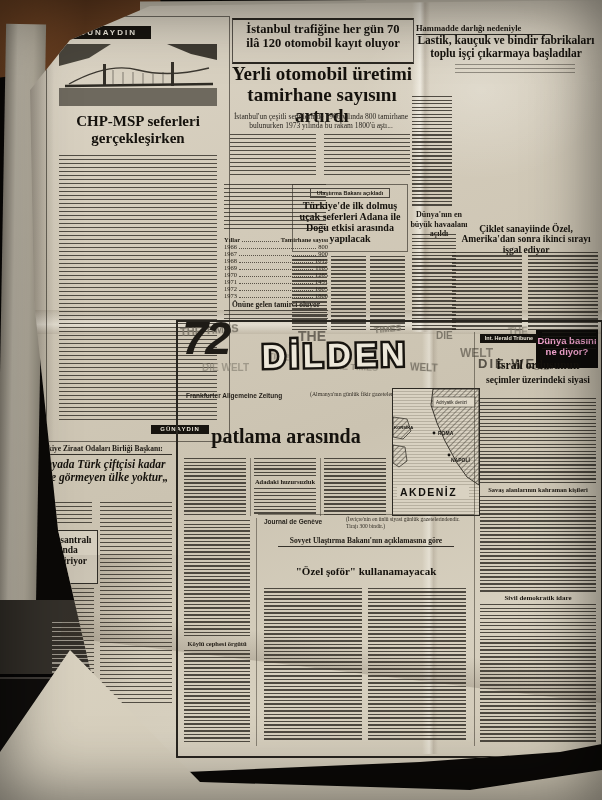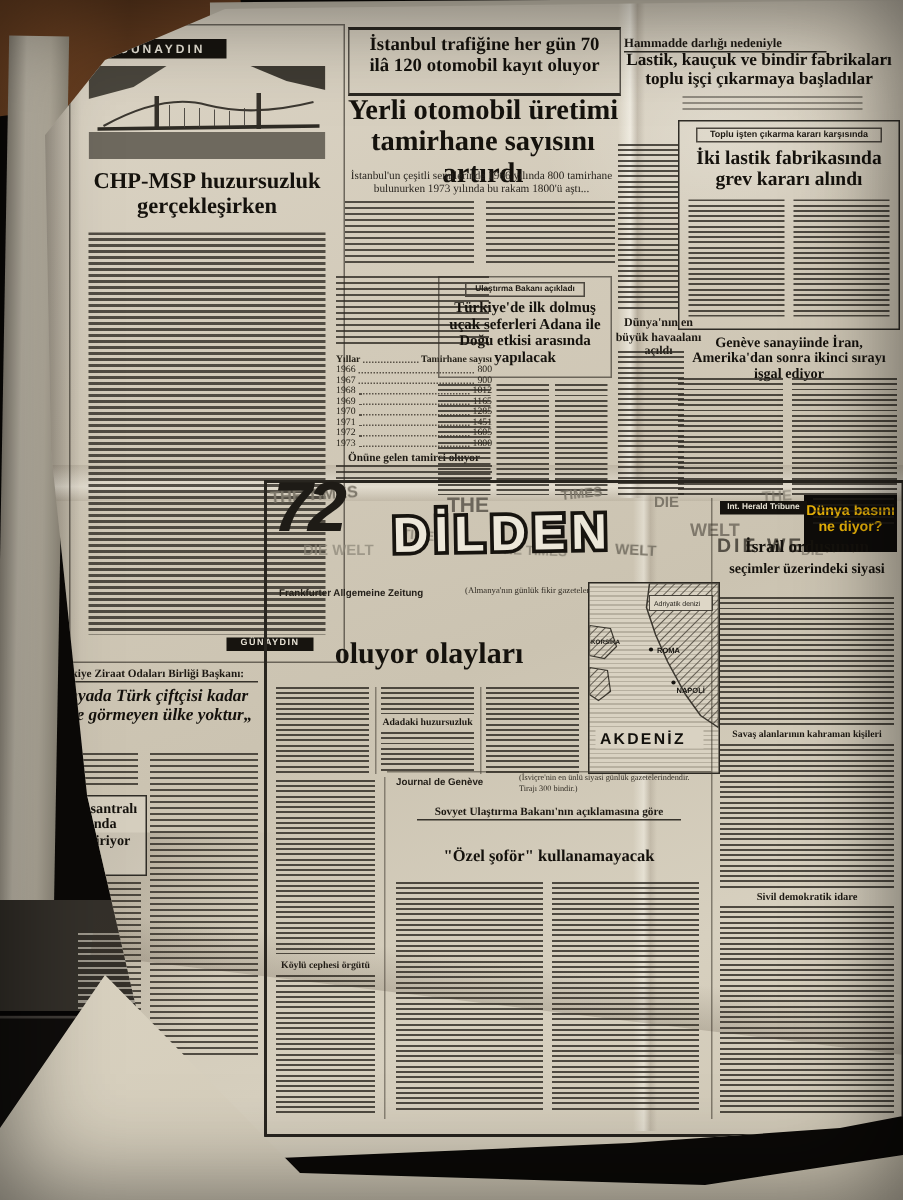--- a/index.html
+++ b/index.html
@@ -164,12 +164,6 @@
     <div class="abs hl" style="left:410px;top:34px;width:192px;font-size:11.5px;">Lastik, kauçuk ve bindir fabrikaları toplu işçi çıkarmaya başladılar</div>
     <div class="abs ft lt" style="left:455px;top:64px;width:120px;height:12px;"></div>
 
-    <div class="abs" style="left:452px;top:80px;width:146px;height:138px;border:1.5px solid #2f2c26;">
-      <div class="kick sans" style="margin:4px auto 2px auto;width:122px;border:1px solid #4c473f;font-size:6px;padding:1px 0;">Toplu işten çıkarma kararı karşısında</div>
-      <div class="hl" style="font-size:13px;padding:1px 6px;">İki lastik fabrikasında grev kararı alındı</div>
-      <div class="abs ft den" style="left:6px;top:52px;width:64px;height:78px;"></div>
-      <div class="abs ft den" style="left:76px;top:52px;width:64px;height:78px;"></div>
-    </div>
 
     <div class="abs hl" style="left:452px;top:224px;width:148px;font-size:9.5px;">Genève sanayiinde İran, Amerika'dan sonra ikinci sırayı işgal ediyor</div>
     <div class="abs ft den" style="left:452px;top:252px;width:70px;height:80px;"></div>

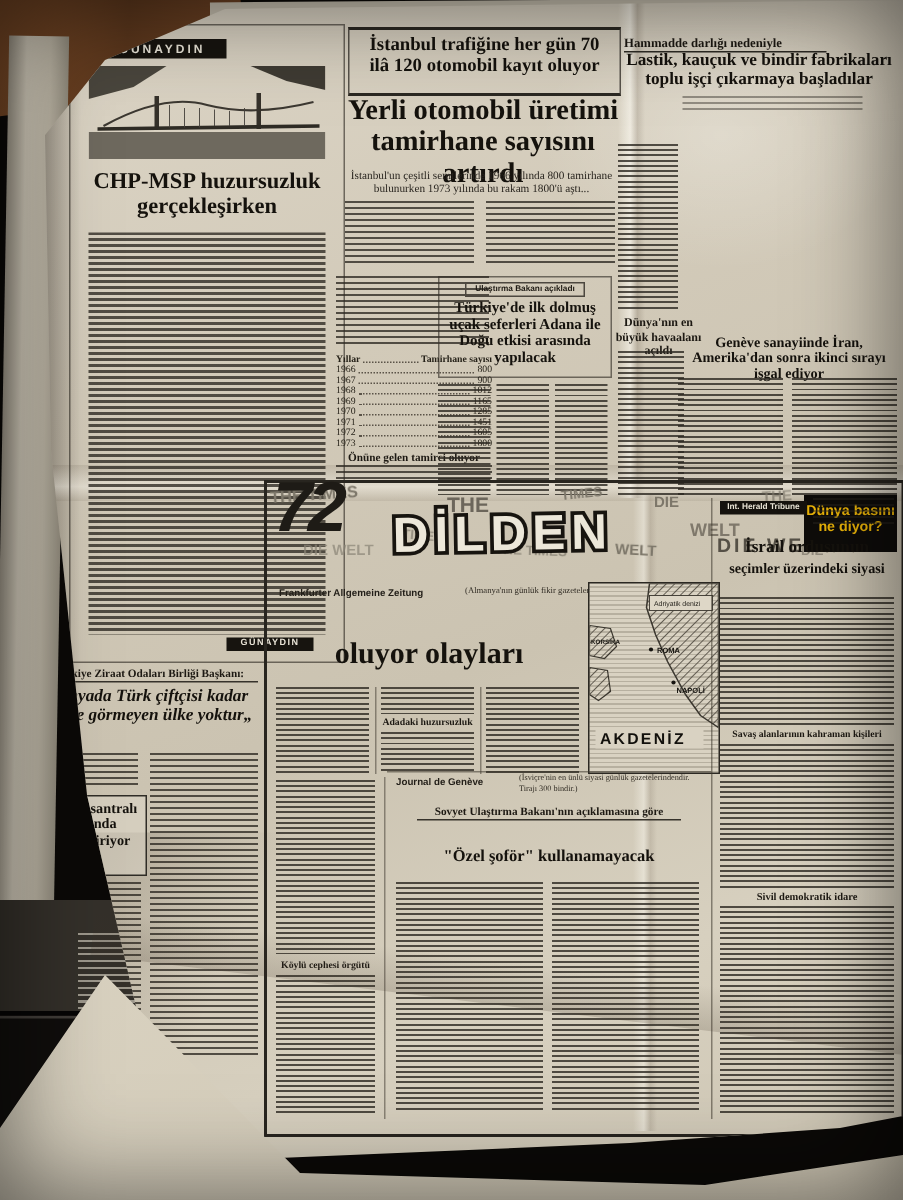--- a/index.html
+++ b/index.html
@@ -81,7 +81,7 @@
           </g>
         </svg>
       </div>
-      <div class="abs hl" style="left:8px;top:96px;width:166px;font-size:15px;">CHP-MSP huzursuzluk gerçekleşirken</div>
+      <div class="abs hl" style="left:8px;top:96px;width:166px;font-size:15px;">CHP-MSP seferleri gerçekleşirken</div>
       <div class="abs ft" style="left:12px;top:138px;width:158px;height:268px;"></div>
       <div class="abs sans" style="left:104px;top:408px;width:58px;height:9px;background:#17140f;color:#e8e3d6;font-size:6px;font-weight:bold;letter-spacing:1px;text-align:center;line-height:9px;">GÜNAYDIN</div>
     </div>

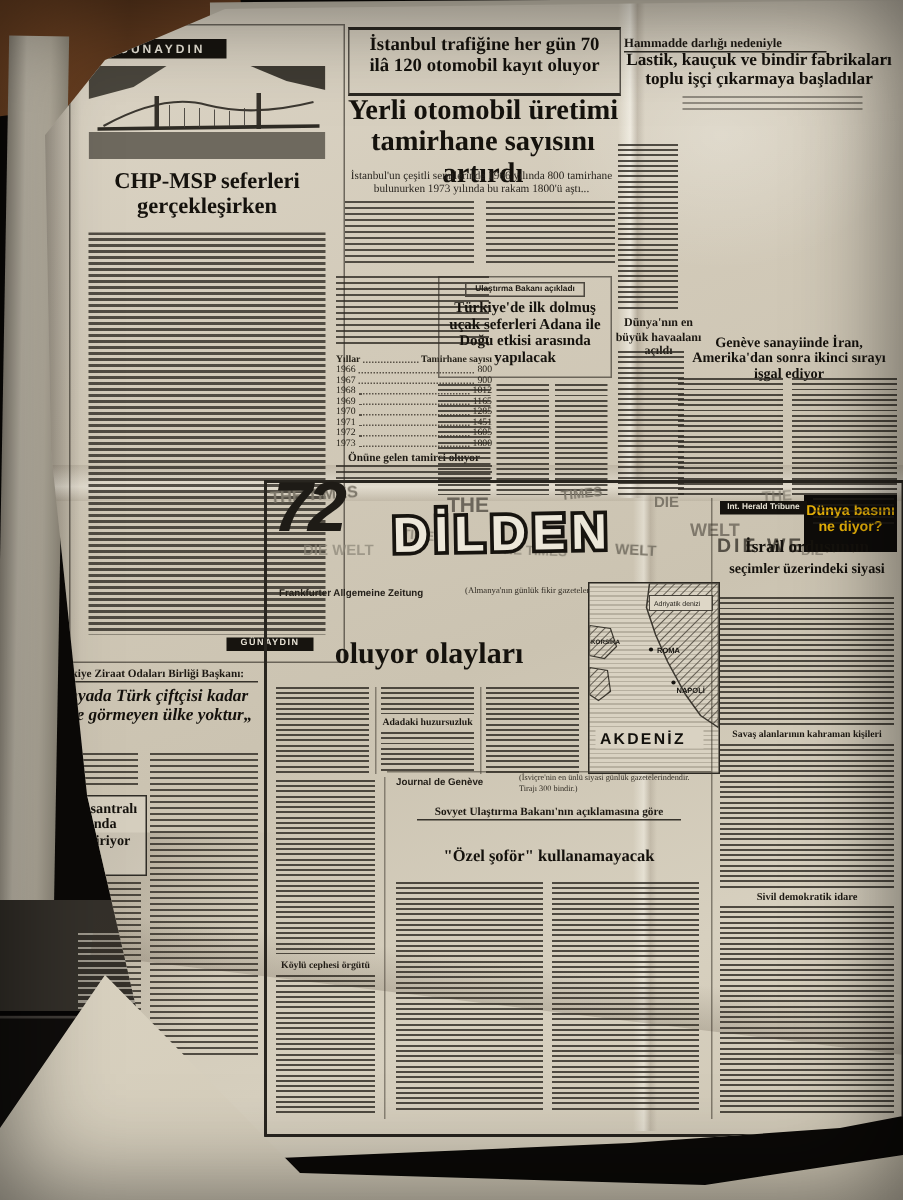--- a/index.html
+++ b/index.html
@@ -165,7 +165,7 @@
     <div class="abs ft lt" style="left:455px;top:64px;width:120px;height:12px;"></div>
 
 
-    <div class="abs hl" style="left:452px;top:224px;width:148px;font-size:9.5px;">Genève sanayiinde İran, Amerika'dan sonra ikinci sırayı işgal ediyor</div>
+    <div class="abs hl" style="left:452px;top:224px;width:148px;font-size:9.5px;">Çiklet sanayiinde Özel, Amerika'dan sonra ikinci sırayı işgal ediyor</div>
     <div class="abs ft den" style="left:452px;top:252px;width:70px;height:80px;"></div>
     <div class="abs ft den" style="left:528px;top:252px;width:70px;height:80px;"></div>
 

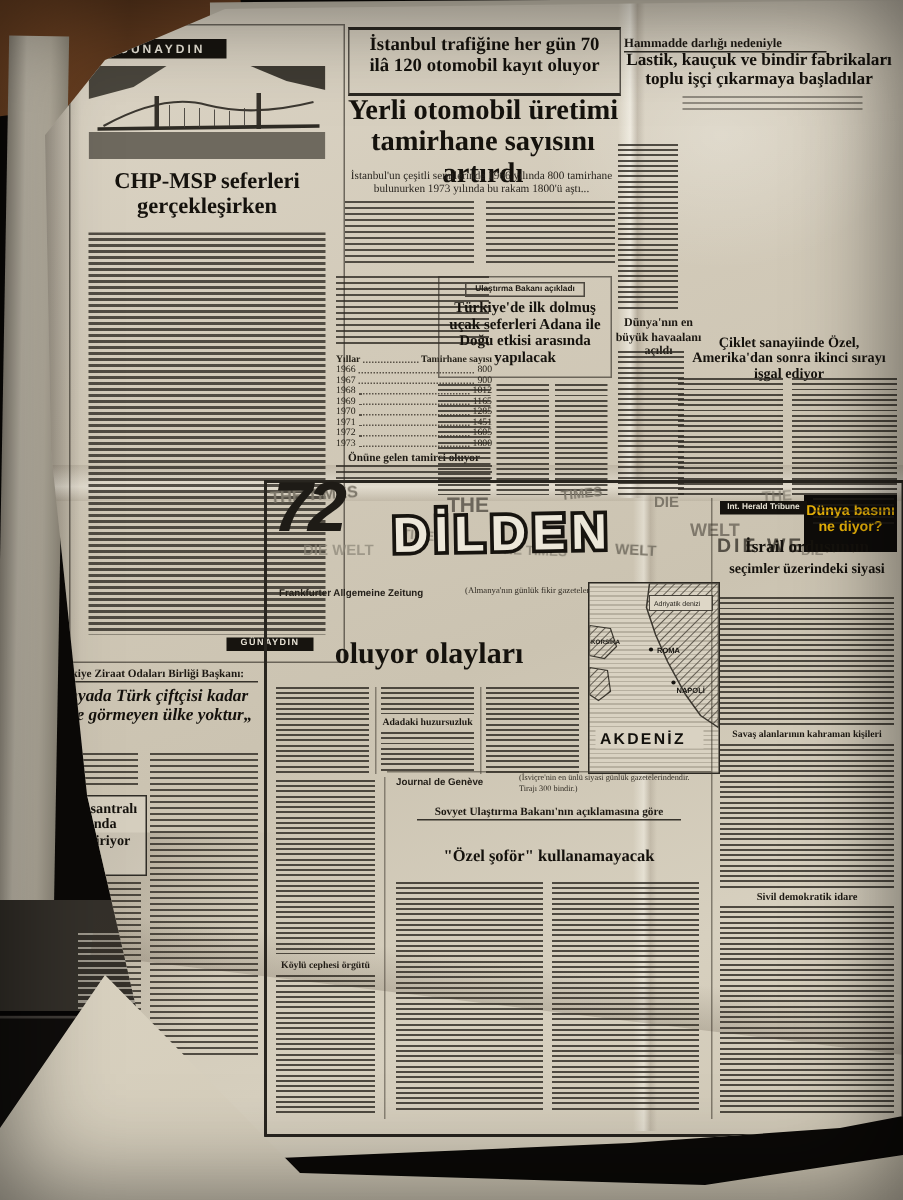--- a/index.html
+++ b/index.html
@@ -205,7 +205,7 @@
       <svg class="abs" style="left:78px;top:8px;" width="210" height="52" viewBox="0 0 210 52">
         <text x="6" y="38" font-family="Liberation Sans,sans-serif" font-size="33" font-weight="900" letter-spacing="4" fill="#ece7d9" stroke="#17140f" stroke-width="5" paint-order="stroke" transform="rotate(-1 6 38)">DİLDEN</text>
       </svg>
-      <div class="abs sans" style="left:358px;top:8px;width:62px;height:38px;background:#0e0c0a;color:#eab308;text-align:center;">
+      <div class="abs sans" style="left:358px;top:8px;width:62px;height:38px;background:#0e0c0a;color:#f9a8d4;text-align:center;">
         <div style="font-size:9.5px;font-weight:bold;margin-top:5px;">Dünya basını</div>
         <div style="font-size:9.5px;font-weight:bold;">ne diyor?</div>
       </div>

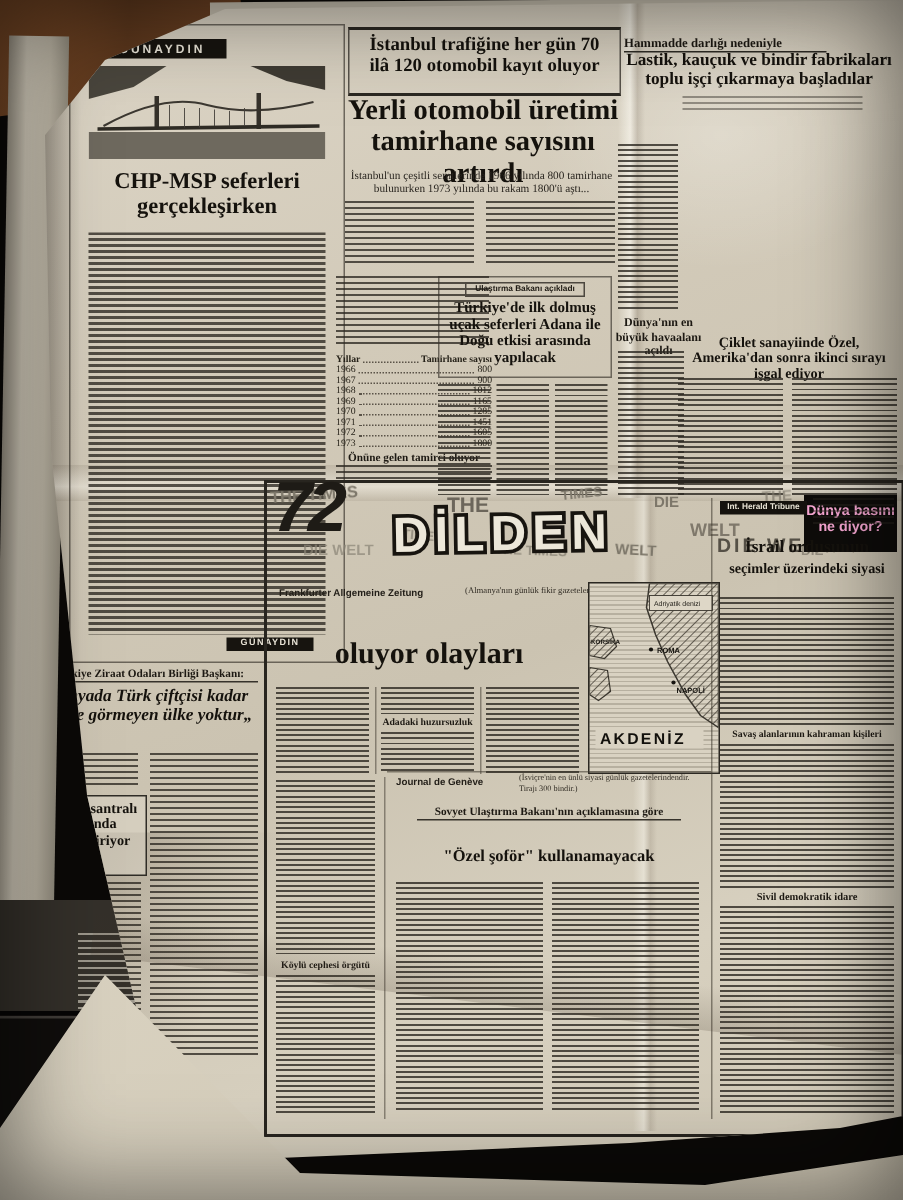--- a/index.html
+++ b/index.html
@@ -215,7 +215,7 @@
 
       <div class="abs hl" style="left:2px;top:80px;width:212px;font-size:20px;line-height:1.15;">
         <br>
-        <span>oluyor olayları</span>
+        <span>patlama arasında</span>
       </div>
 
       <div class="abs ft den" style="left:6px;top:136px;width:62px;height:58px;"></div>

